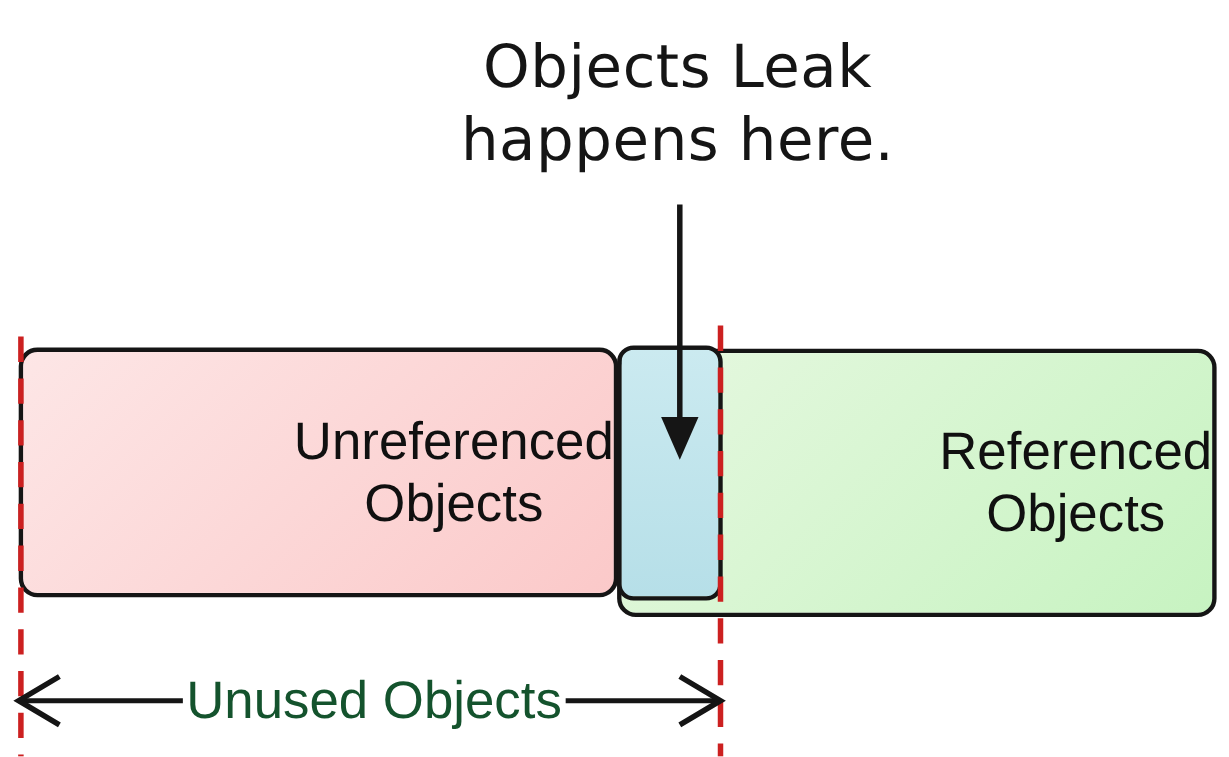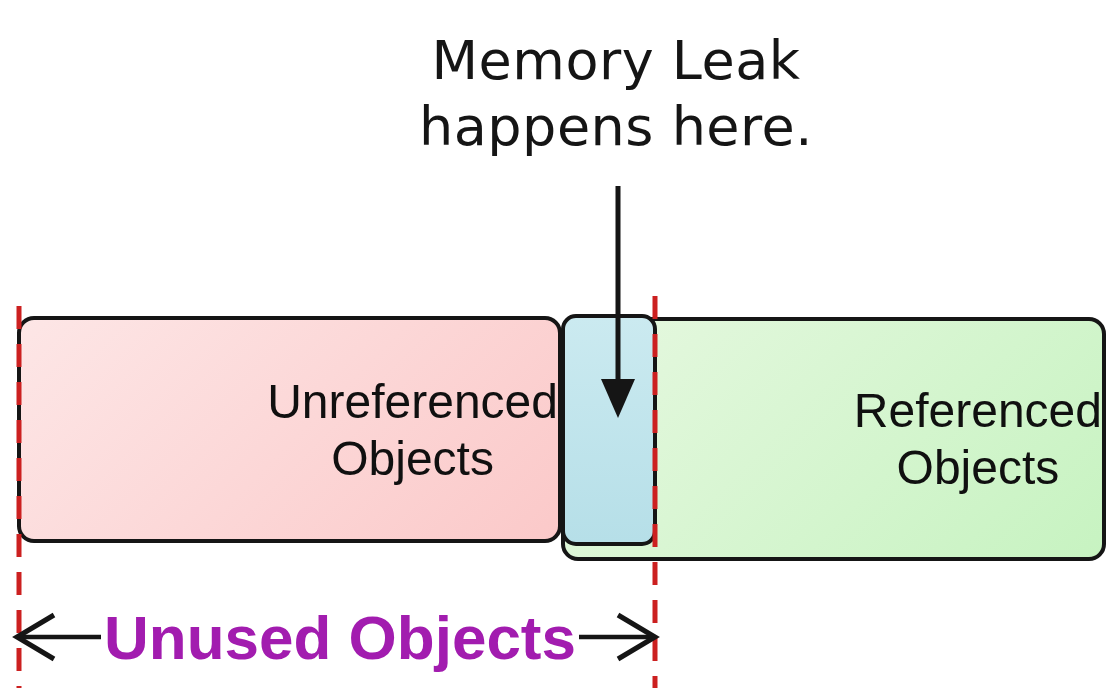--- a/index.html
+++ b/index.html
@@ -97,7 +97,7 @@
 
 <div class="canvas">
 
-  <div class="title">Memory Leak
+  <div class="title">Objects Leak
 happens here.</div>
 
   <div class="box box-unreferenced">

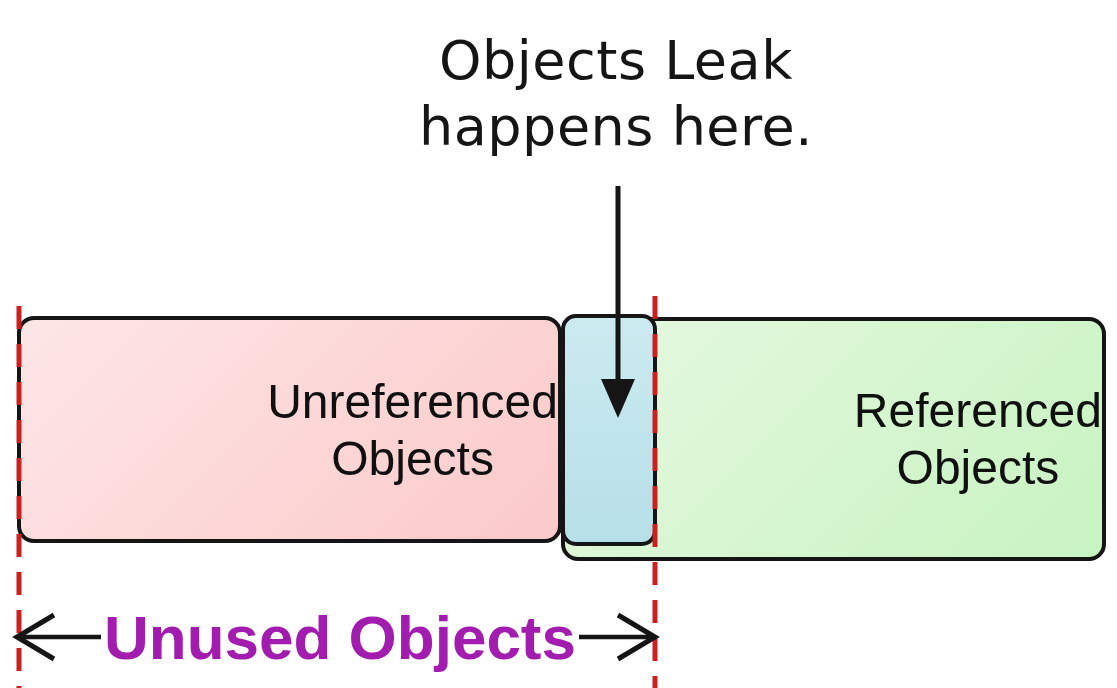--- a/index.html
+++ b/index.html
@@ -83,13 +83,12 @@
     left: 340px;
     top: 637px;
     transform: translate(-50%, -50%);
-    font-size: 62px;
-    color: #a21caf;
+    font-size: 48px;
+    color: #14532d;
     background: #ffffff;
     padding: 0 3px;
     white-space: nowrap;
     z-index: 4;
-    font-weight: bold;
   }
 </style>
 </head>

